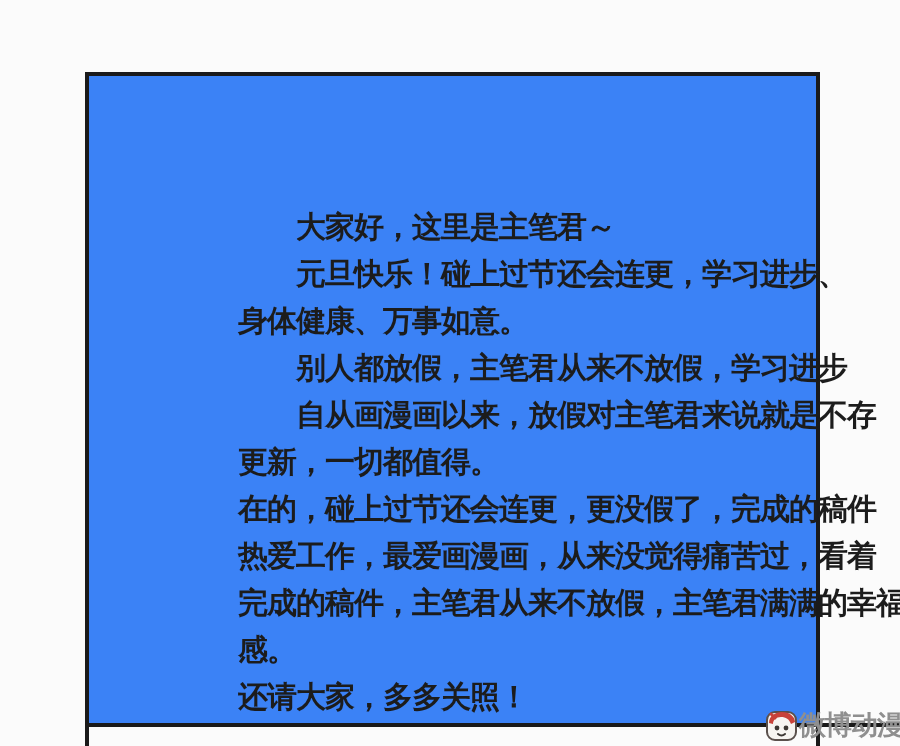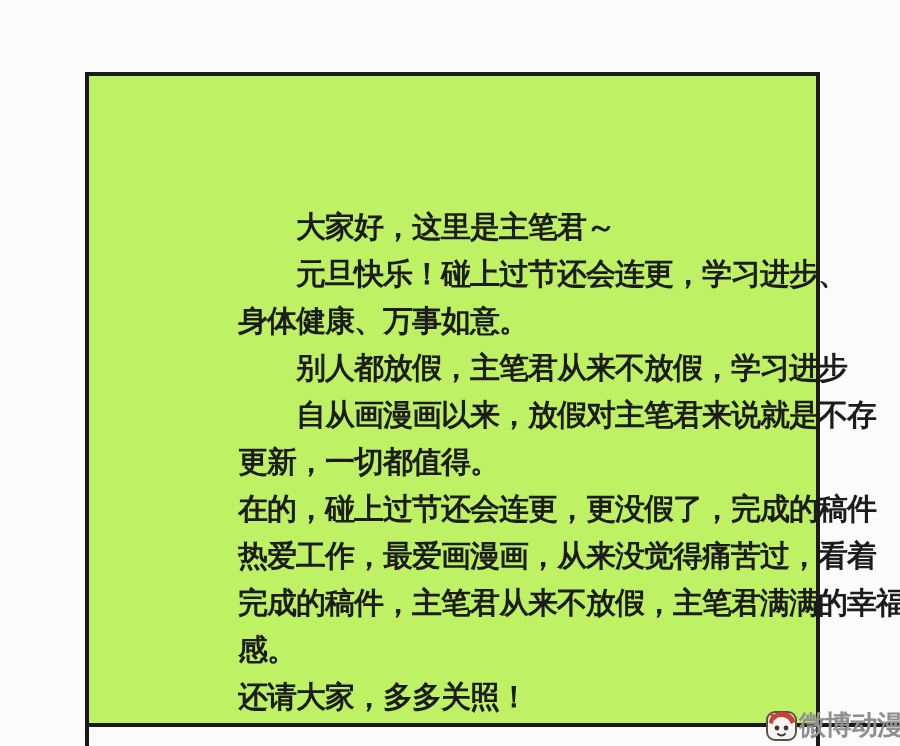--- a/index.html
+++ b/index.html
@@ -21,7 +21,7 @@
     left:85px;top:72px;
     width:735px;height:655px;
     border:4px solid var(--frame);
-    background:#bef264;
+    background:#3b82f6;
   }
   .text-block{
     position:absolute;

